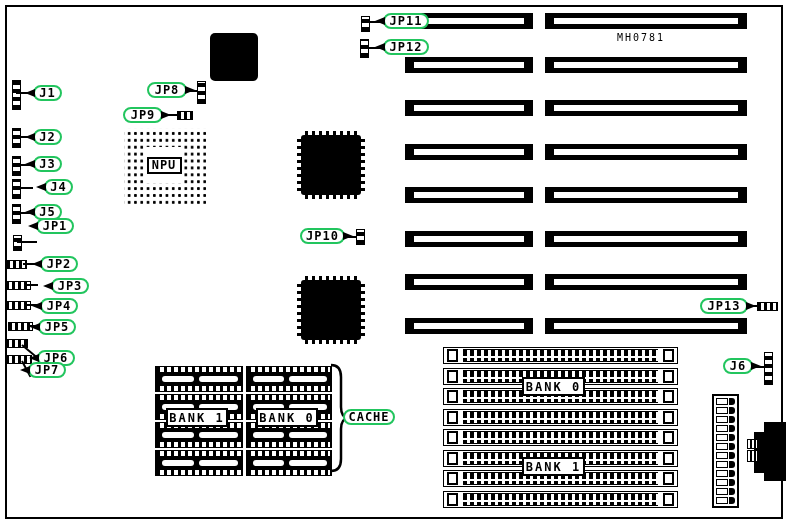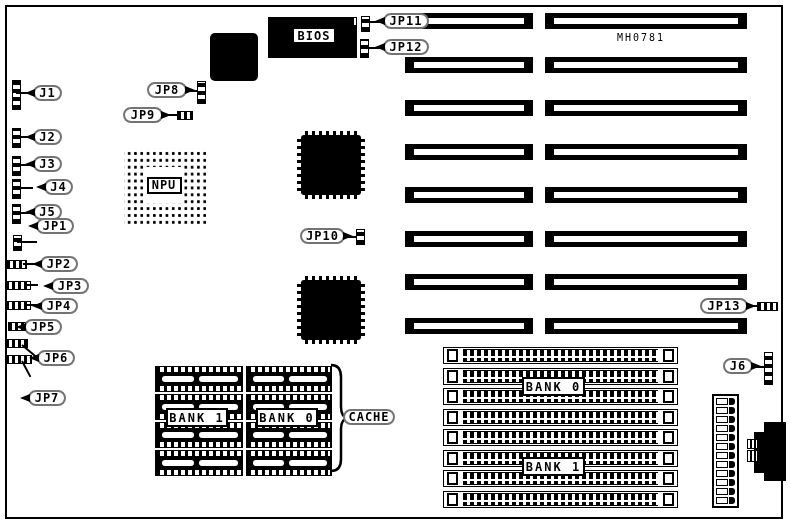--- a/index.html
+++ b/index.html
@@ -8,7 +8,7 @@
   .outline{position:absolute;left:5px;top:5px;width:778px;height:514px;border:2px solid #000;box-sizing:border-box}
 
   
-  .callout{position:absolute;background:#fff;border:2px solid #737373;border-radius:8px;
+  .callout{position:absolute;background:#fff;border:2px solid #22c55e;border-radius:8px;
            display:flex;align-items:center;justify-content:center;
            font:bold 12px "DejaVu Sans Mono",monospace;letter-spacing:1px;z-index:20;
            box-sizing:border-box;height:16px}

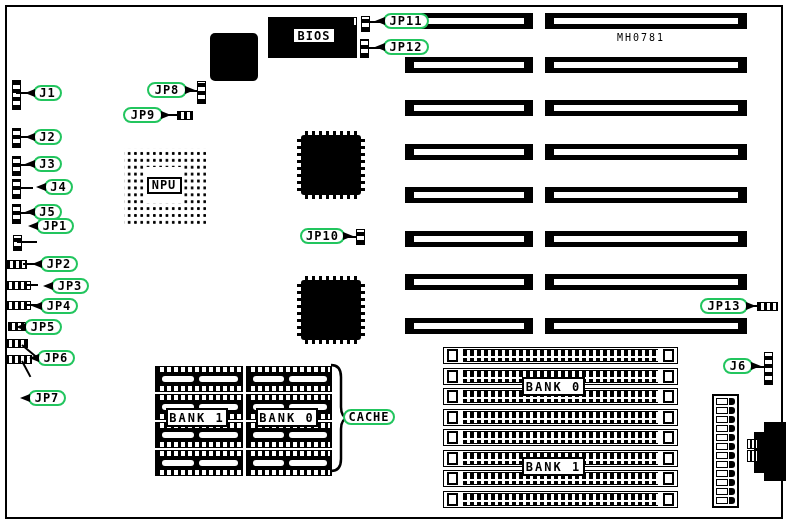--- a/index.html
+++ b/index.html
@@ -112,10 +112,6 @@
     </div>
   <div class="partnum" style="left:617px;top:32px">MH0781</div>
 
-  <div class="chip" style="left:268px;top:17px;width:89px;height:41px">
-    <div class="bios-notch"></div>
-    <div class="chiplabel" style="position:absolute;left:24px;top:10px;width:44px;height:17px">BIOS</div>
-  </div>
 
 
   <div class="chip" style="left:210px;top:33px;width:48px;height:48px;border-radius:5px"></div>

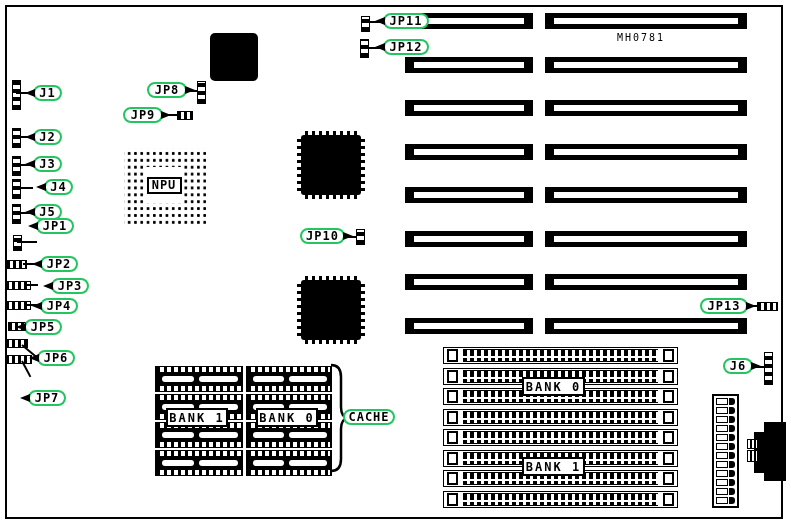--- a/index.html
+++ b/index.html
@@ -35,7 +35,7 @@
   .qfp .tick-r{position:absolute;right:0;top:8px;bottom:8px;width:5px;background:repeating-linear-gradient(0deg,#000 0 3px,transparent 3px 7px)}
 
   
-  .npu{position:absolute;left:124px;top:148px;width:82px;height:76px;
+  .npu{position:absolute;left:124px;top:128px;width:82px;height:76px;
        background-image:radial-gradient(circle,#000 1.3px,transparent 1.5px);
        background-size:6.3px 6.9px;background-position:2px 2px}
   .npu-center{position:absolute;left:20px;top:19px;width:40px;height:36px;background:#fff;

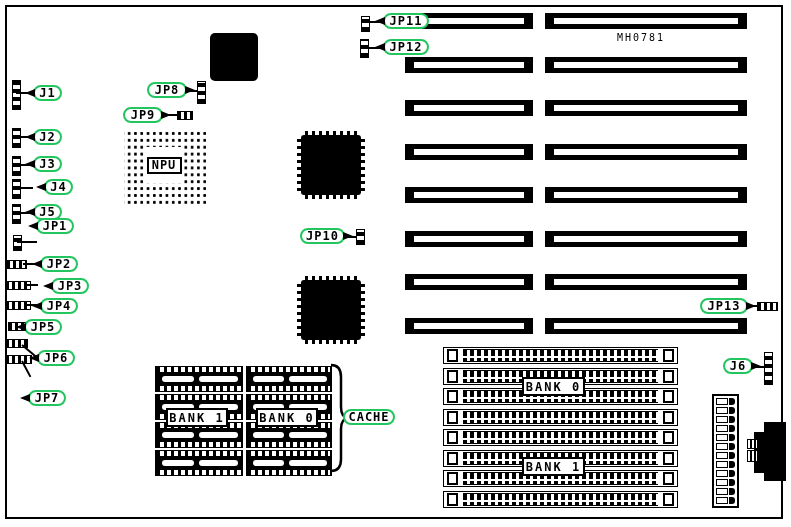--- a/index.html
+++ b/index.html
@@ -168,7 +168,7 @@
   <div class="callout tl" style="left:40px;top:256px;width:38px">JP2</div>
   <div class="callout tl" style="left:51px;top:278px;width:38px">JP3</div>
   <div class="callout tl" style="left:40px;top:298px;width:38px">JP4</div>
-  <div class="callout tl" style="left:24px;top:319px;width:38px">JP5</div>
+  <div class="callout tl" style="left:38px;top:319px;width:38px">JP5</div>
   <div class="callout tl" style="left:37px;top:350px;width:38px">JP6</div>
   <div class="callout tl" style="left:28px;top:390px;width:38px">JP7</div>
   <div class="callout tr" style="left:147px;top:82px;width:40px">JP8</div>

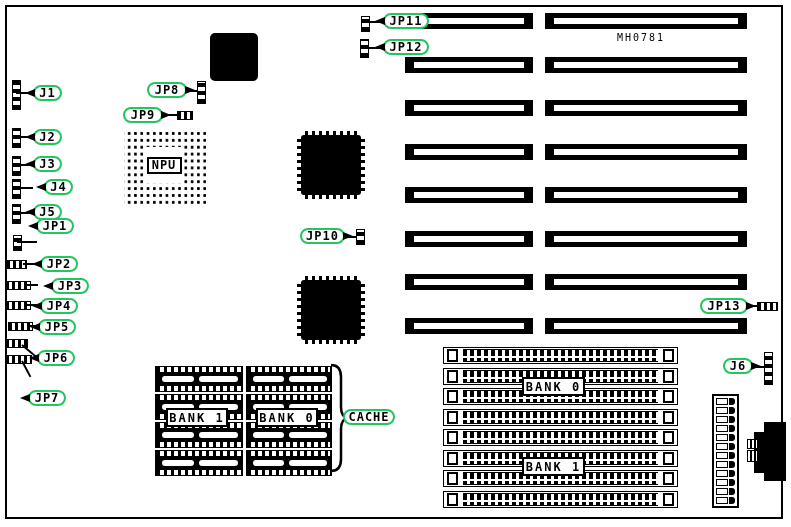--- a/index.html
+++ b/index.html
@@ -170,7 +170,7 @@
   <div class="callout tl" style="left:40px;top:298px;width:38px">JP4</div>
   <div class="callout tl" style="left:38px;top:319px;width:38px">JP5</div>
   <div class="callout tl" style="left:37px;top:350px;width:38px">JP6</div>
-  <div class="callout tl" style="left:28px;top:390px;width:38px">JP7</div>
+  <div class="callout tl" style="left:28px;top:362px;width:38px">JP7</div>
   <div class="callout tr" style="left:147px;top:82px;width:40px">JP8</div>
   <div class="callout tr" style="left:123px;top:107px;width:40px">JP9</div>
   <div class="callout tr" style="left:300px;top:228px;width:45px">JP10</div>

